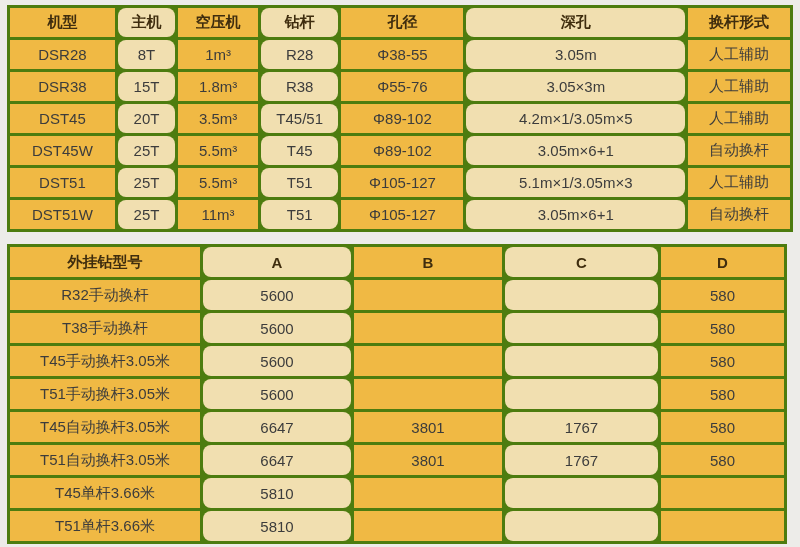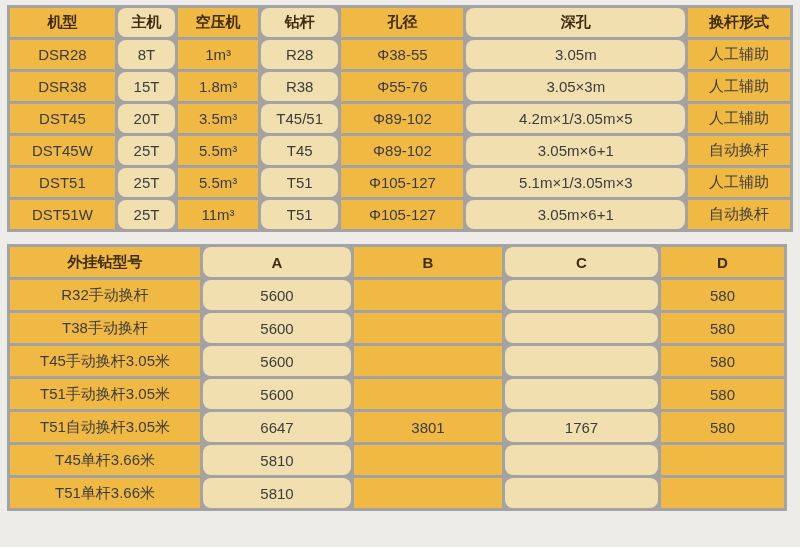--- a/index.html
+++ b/index.html
@@ -17,7 +17,7 @@
   table {
     border-collapse: separate;
     border-spacing: 3px;
-    background: #a3a3a3;
+    background: #4d7c0f;
     table-layout: fixed;
   }
   #spec-table  { width: 786px; }

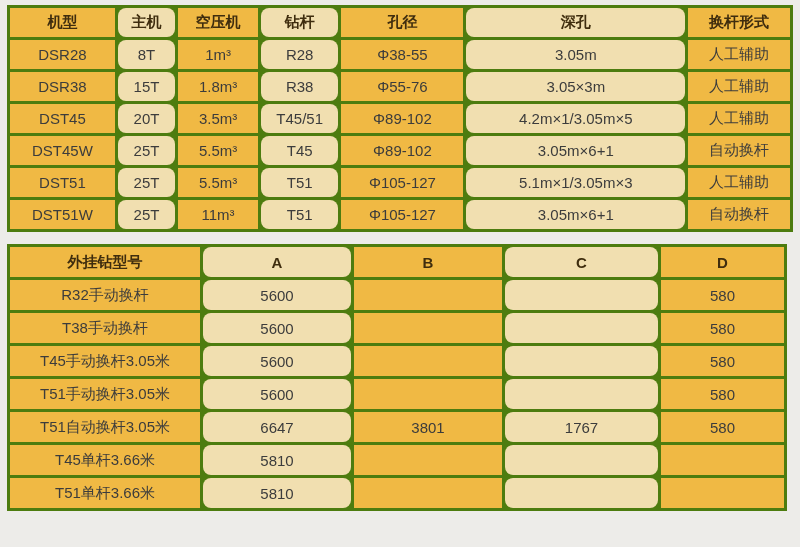--- a/index.html
+++ b/index.html
@@ -175,6 +175,13 @@
         <td class="y">580</td>
       </tr>
       <tr>
+        <td class="y">T45自动换杆3.05米</td>
+        <td class="c">6647</td>
+        <td class="y">3801</td>
+        <td class="c">1767</td>
+        <td class="y">580</td>
+      </tr>
+      <tr>
         <td class="y">T51自动换杆3.05米</td>
         <td class="c">6647</td>
         <td class="y">3801</td>

